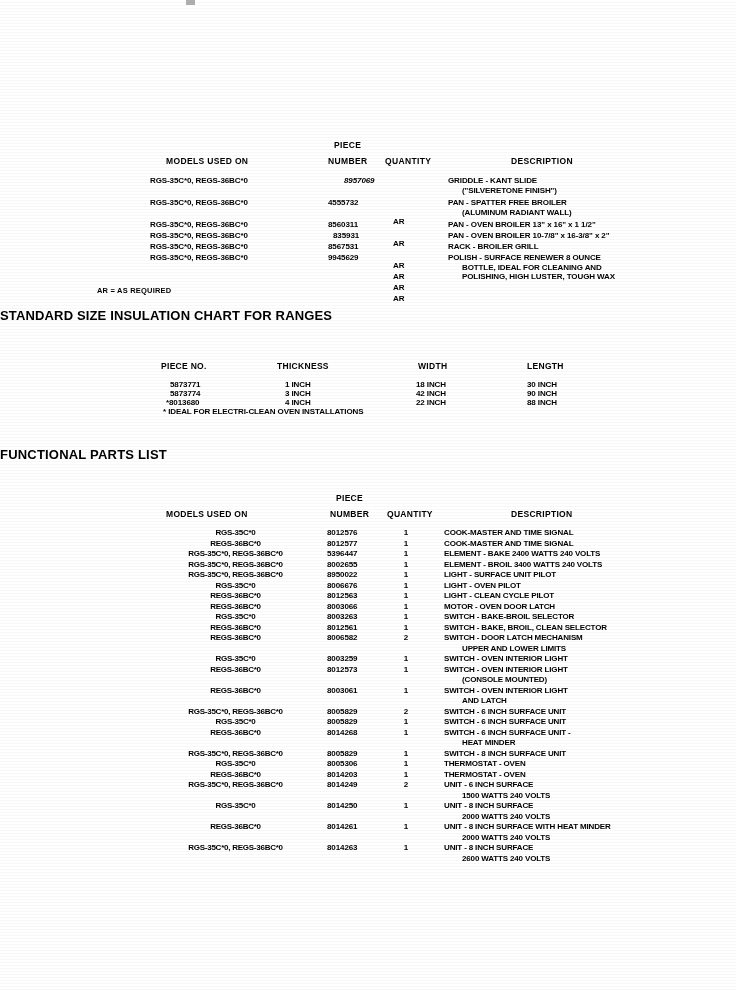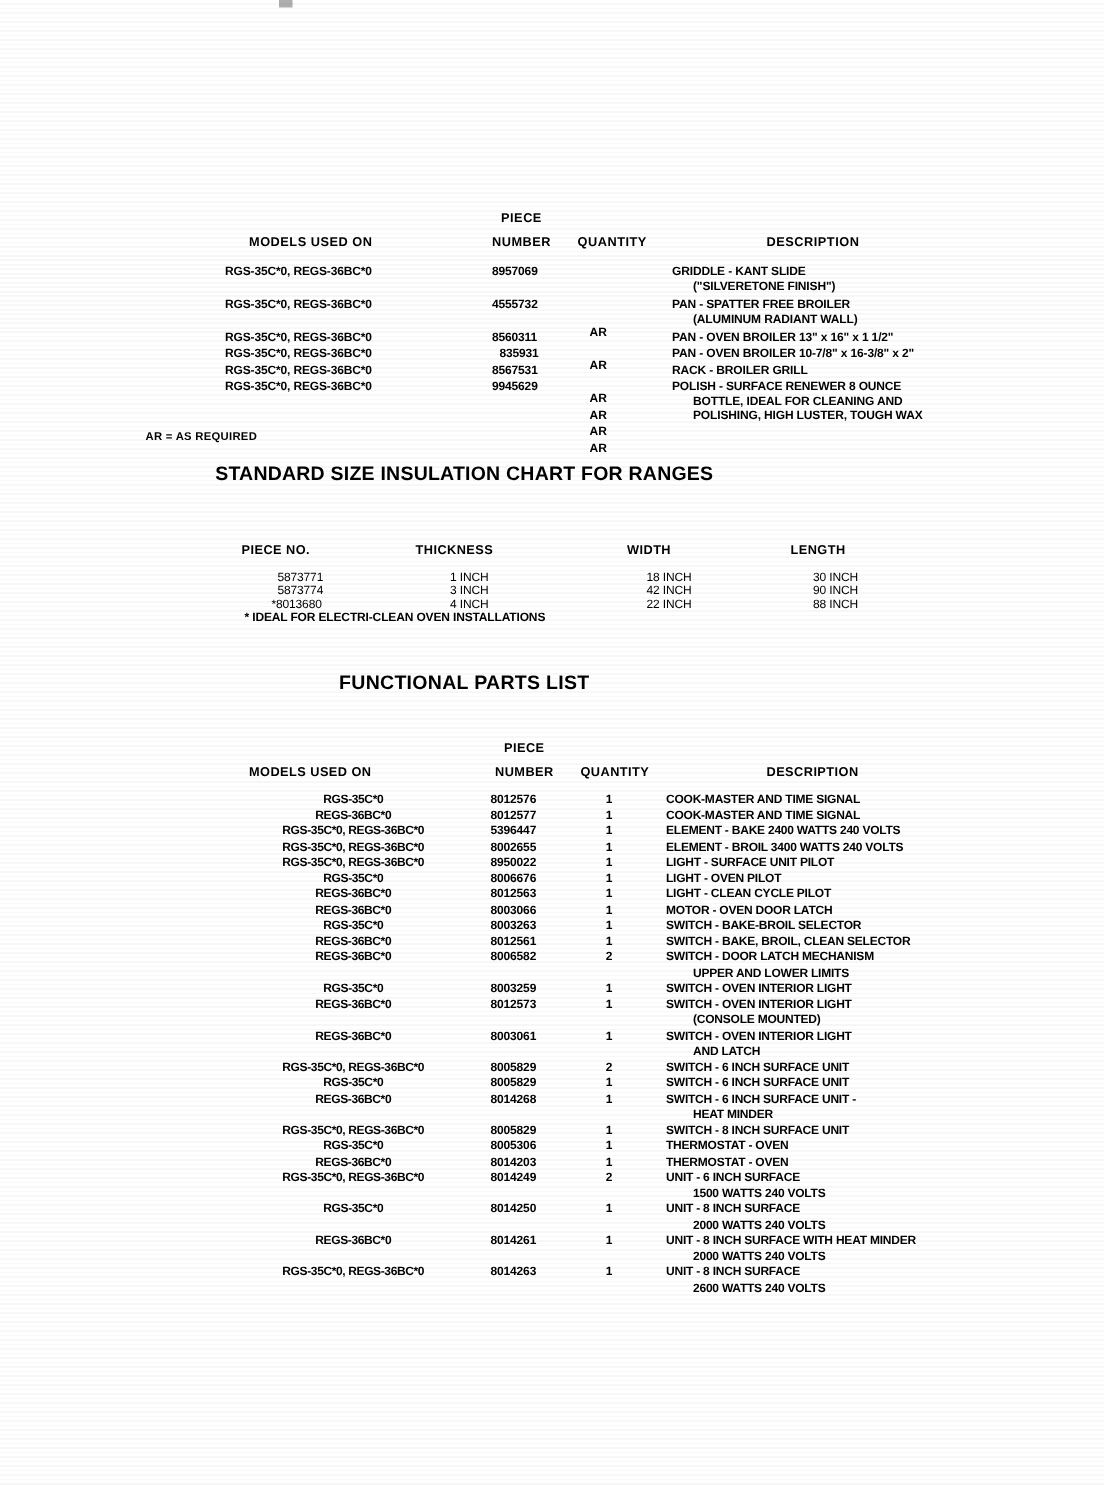--- a/index.html
+++ b/index.html
@@ -124,7 +124,7 @@
     <div class="hdr" style="left:511px; top:156px;">DESCRIPTION</div>
 
     <div class="row-models" style="left:150px; top:176px;">RGS-35C*0, REGS-36BC*0</div>
-    <div class="row-piece" style="left:328px; top:176px;">8957069</div>
+    <div class="row-piece" style="left:344px; top:176px;font-style:italic;">8957069</div>
     <div class="row-qty" style="left:393px; top:176px;">AR</div>
     <div class="row-desc" style="left:448px; top:176px;"><span>GRIDDLE - KANT SLIDE</span><span class="ind">("SILVERETONE FINISH")</span></div>
 

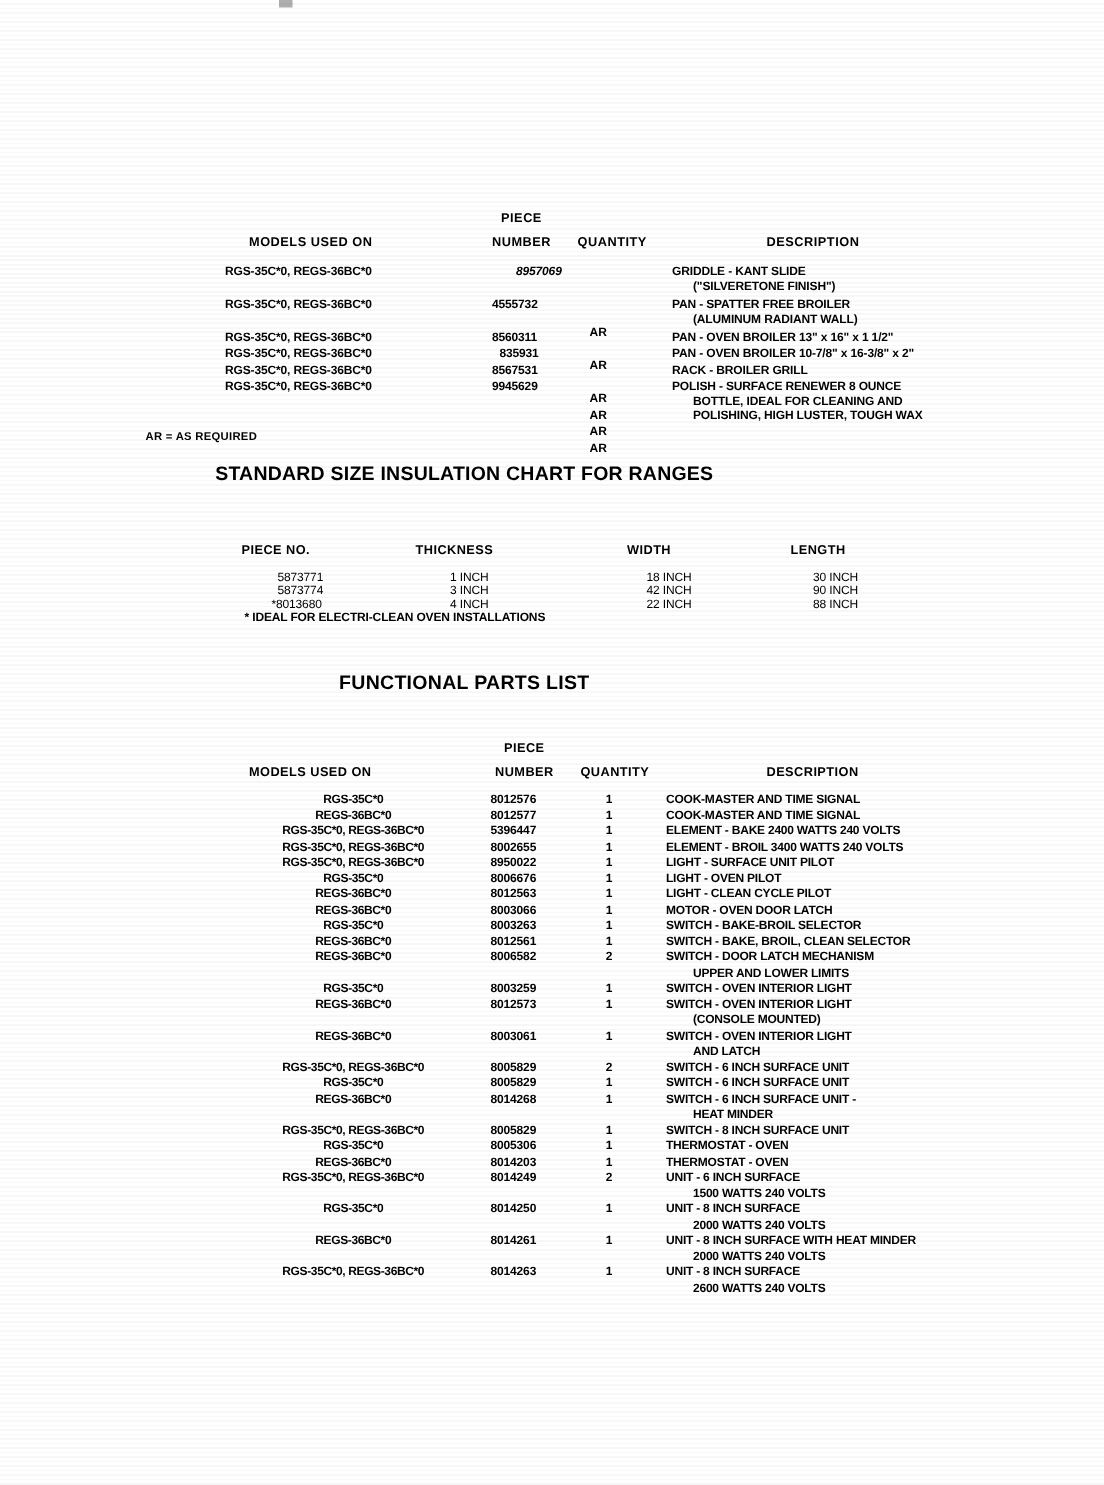--- a/index.html
+++ b/index.html
@@ -64,7 +64,6 @@
     font-weight: bold;
     letter-spacing: .2px;
     white-space: pre;
-    text-align: center;
     width: 619px;
     left: 0;
   }

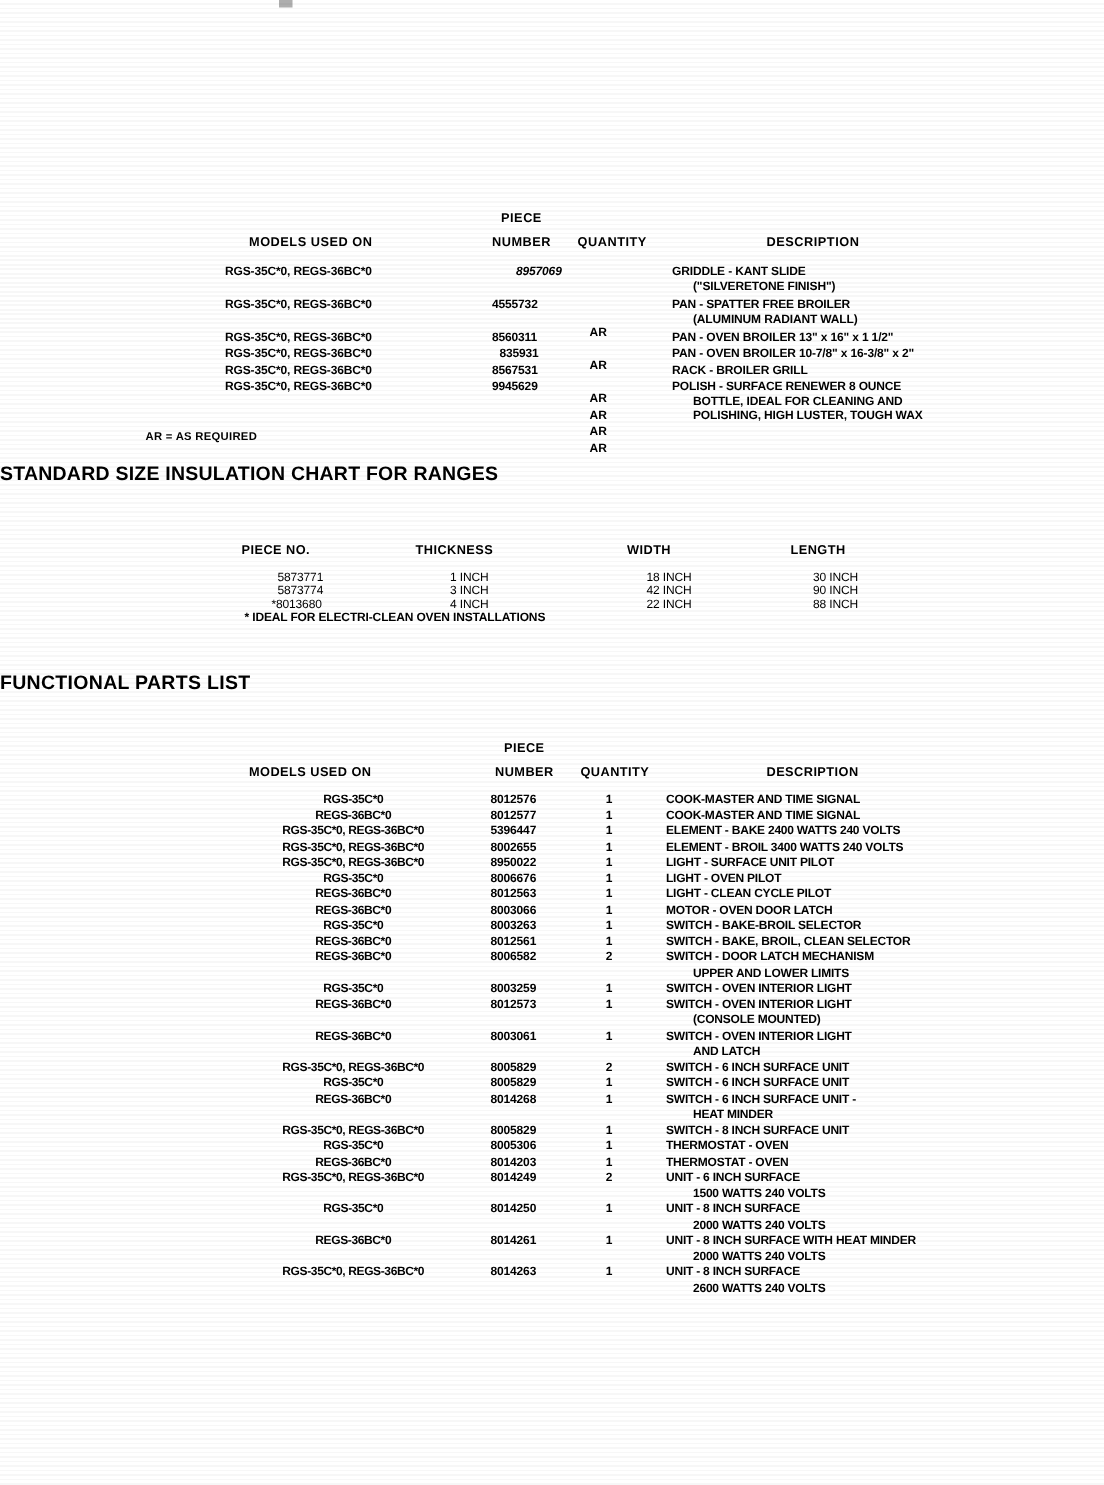--- a/index.html
+++ b/index.html
@@ -71,7 +71,7 @@
 
   
   .ins-hdr { position: absolute; font-size: 8.5px; font-weight: bold; letter-spacing: .3px; white-space: pre; }
-  .ins-cell { position: absolute; font-size: 8px; font-weight: normal; white-space: pre; line-height: 9.4px; letter-spacing: -0.1px; margin-left: 15px; }
+  .ins-cell { position: absolute; font-size: 8px; font-weight: bold; white-space: pre; line-height: 9.4px; letter-spacing: -0.1px; }
   .ins-foot { position: absolute; font-size: 8px; font-weight: bold; white-space: pre; letter-spacing: -0.1px; }
 
   

